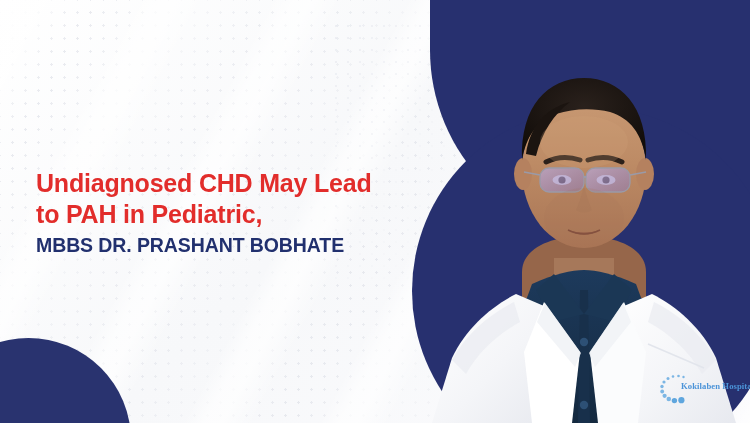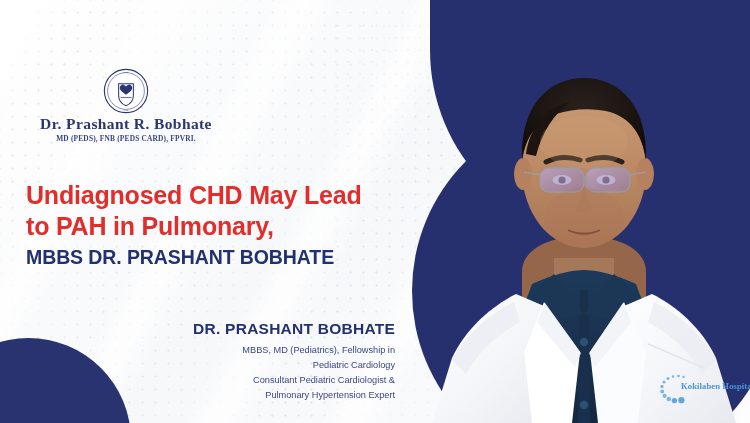--- a/index.html
+++ b/index.html
@@ -345,22 +345,6 @@
     </g>
   </svg>
 
-  <div class="brand">
-    <svg class="brand-emblem" viewBox="0 0 100 100">
-      <circle cx="50" cy="50" r="47" fill="none" stroke="#2b3570" stroke-width="2.4"></circle>
-      <circle cx="50" cy="50" r="40" fill="none" stroke="#2b3570" stroke-width="1.2"></circle>
-      <circle cx="50" cy="50" r="31" fill="#ffffff"></circle>
-      <path d="M34 34 h32 v26 q0 16 -16 22 q-16 -6 -16 -22 z" fill="none" stroke="#2b3570" stroke-width="2.2"></path>
-      <path d="M50 40 q8 -8 13 0 q4 7 -13 18 q-17 -11 -13 -18 q5 -8 13 0 z" fill="#2b3570"></path>
-      <path d="M38 64 h24" stroke="#2b3570" stroke-width="1.6"></path>
-      <g fill="#2b3570" font-size="7" font-family="Liberation Serif, serif">
-        <text x="50" y="14" text-anchor="middle">• • •</text>
-        <text x="50" y="95" text-anchor="middle">• • •</text>
-      </g>
-    </svg>
-    <div class="brand-name">Dr. Prashant R. Bobhate</div>
-    <div class="brand-creds">MD (PEDS), FNB (PEDS CARD), FPVRI.</div>
-  </div>
 
   <div class="headline">
     <div class="headline-main">

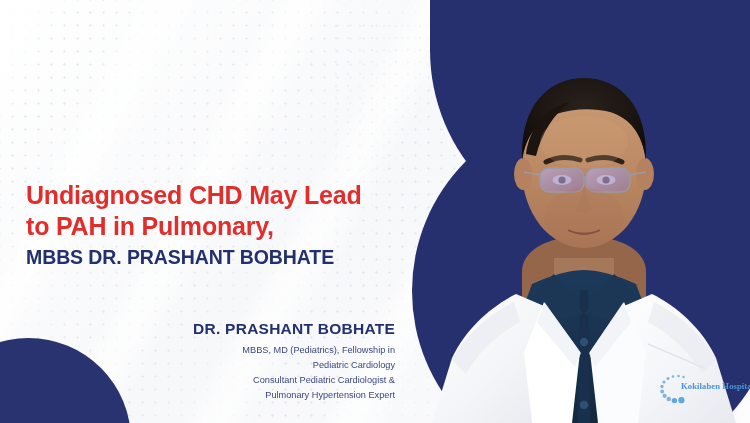--- a/index.html
+++ b/index.html
@@ -165,10 +165,9 @@
   
   .headline {
     position: absolute;
-    left: 26px;
+    left: 36px;
     top: 168px;
     width: 390px;
-    margin-top: 12px;
   }
   .headline-main {
     font-size: 25px;

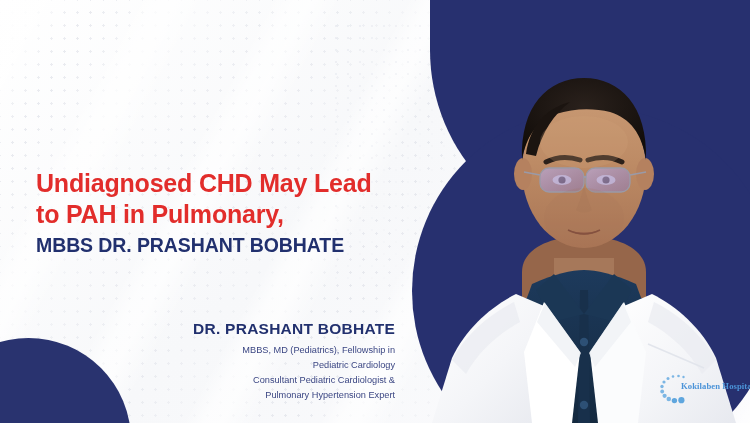--- a/index.html
+++ b/index.html
@@ -348,7 +348,7 @@
   <div class="headline">
     <div class="headline-main">
       <div>Undiagnosed CHD May Lead</div>
-      <div>to PAH in Pulmonary,</div>
+      <div>to PAH in Pediatric,</div>
     </div>
     <div class="headline-sub">MBBS DR. PRASHANT BOBHATE</div>
   </div>

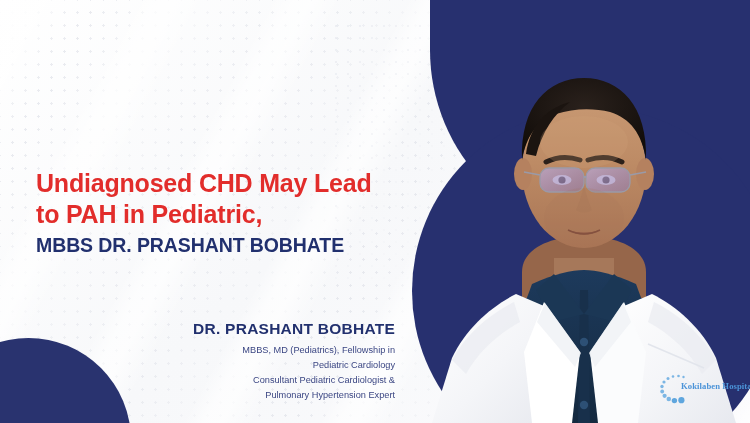--- a/index.html
+++ b/index.html
@@ -353,15 +353,6 @@
     <div class="headline-sub">MBBS DR. PRASHANT BOBHATE</div>
   </div>
 
-  <div class="namecard">
-    <div class="namecard-name">DR. PRASHANT BOBHATE</div>
-    <div class="namecard-lines">
-      <div>MBBS, MD (Pediatrics), Fellowship in</div>
-      <div>Pediatric Cardiology</div>
-      <div>Consultant Pediatric Cardiologist &amp;</div>
-      <div>Pulmonary Hypertension Expert</div>
-    </div>
-  </div>
 
   <div class="coat-logo">
     <svg width="86" height="34" viewBox="0 0 86 34">

